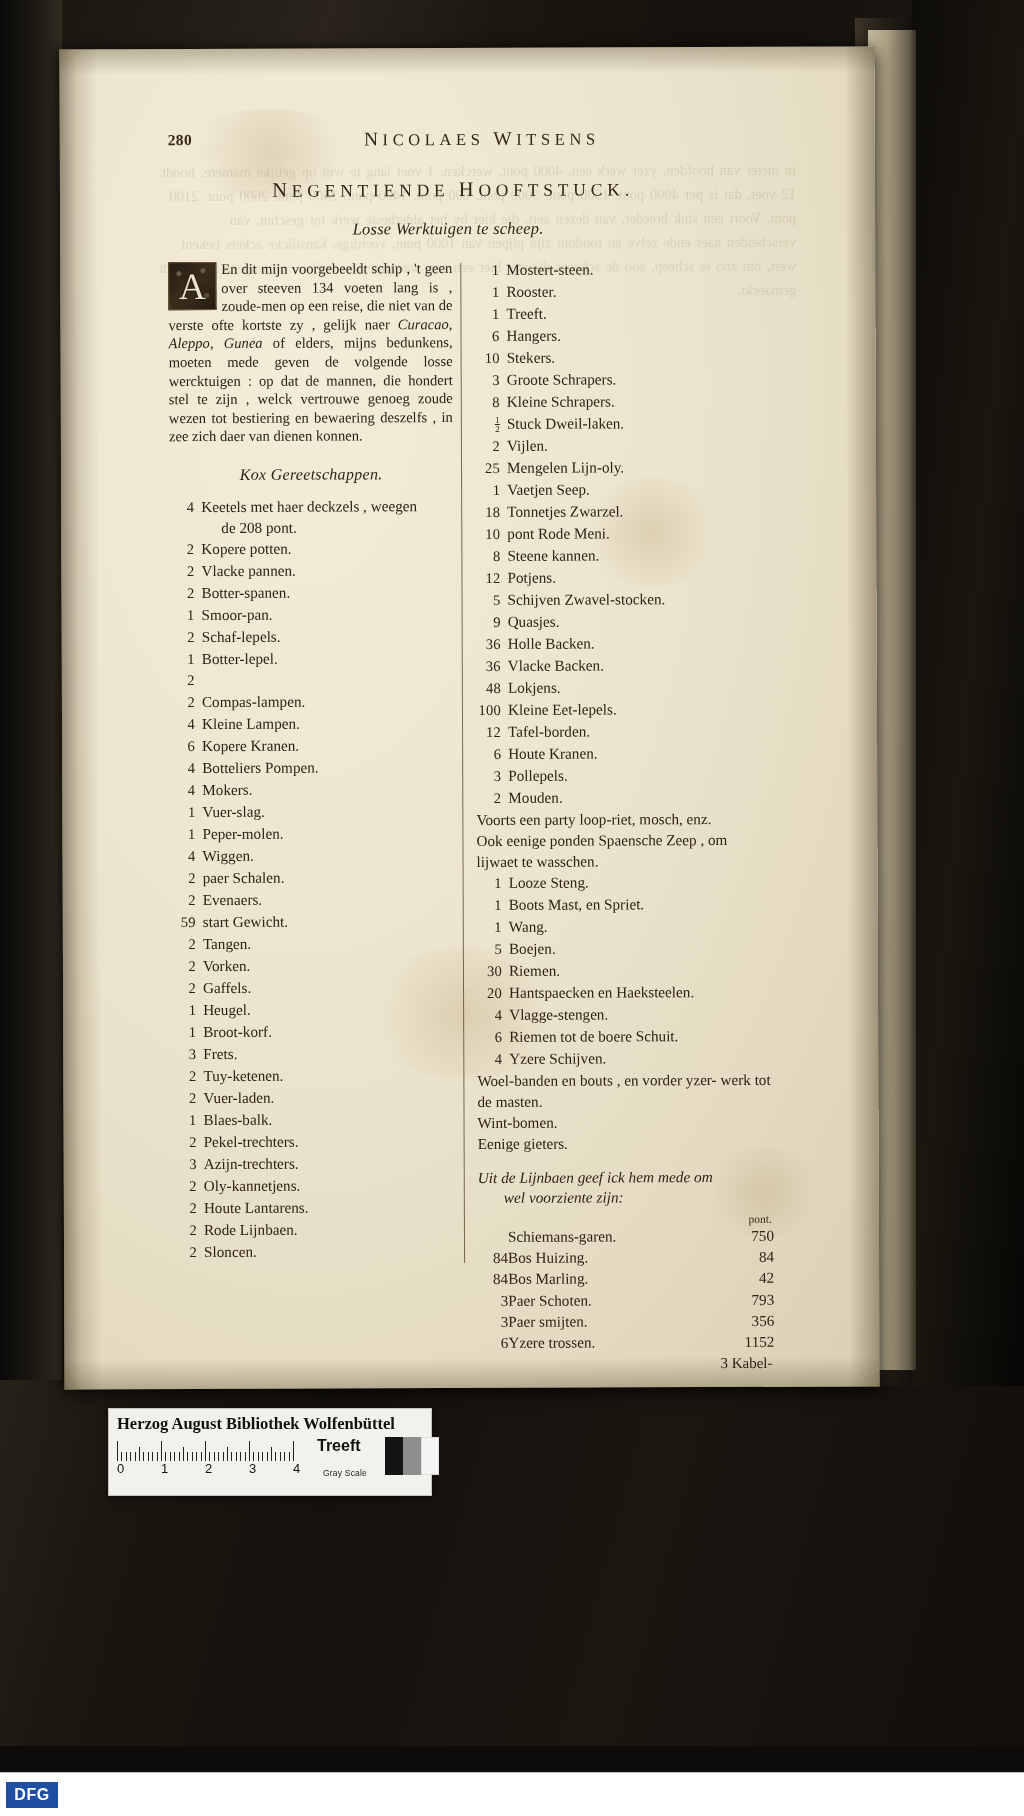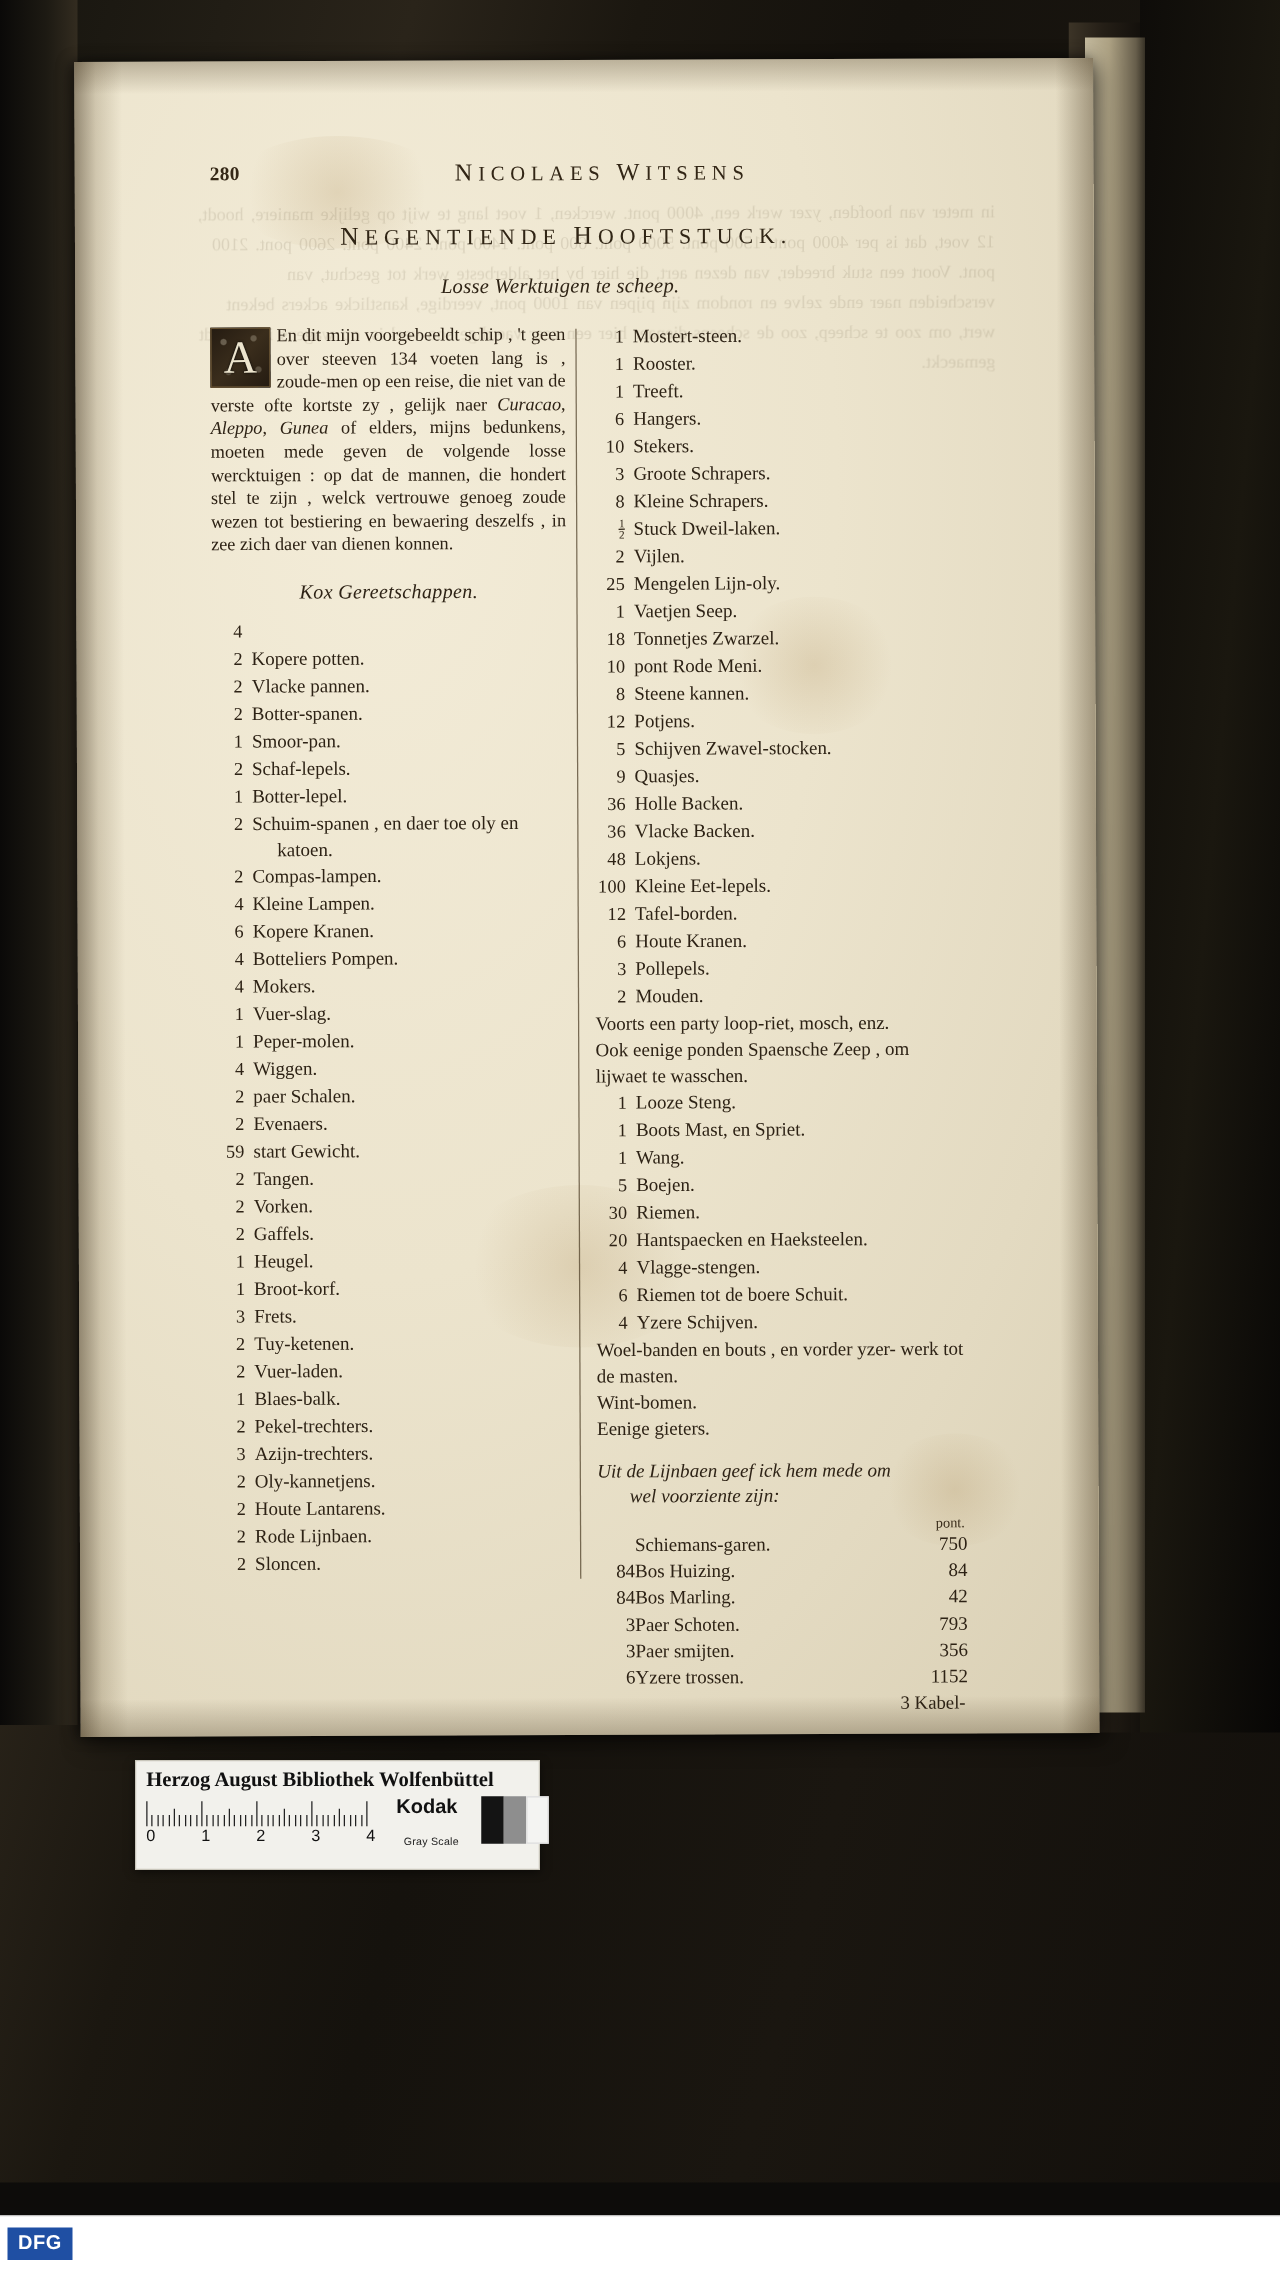--- a/index.html
+++ b/index.html
@@ -262,6 +262,7 @@
         <ul class="itemlist" id="left-items">
             <li>
               <span class="qty">4</span>
+              <span class="nm">Keetels met haer deckzels , weegen<span class="cont">de 208 pont.</span></span>
             </li>
             <li>
               <span class="qty">2</span>

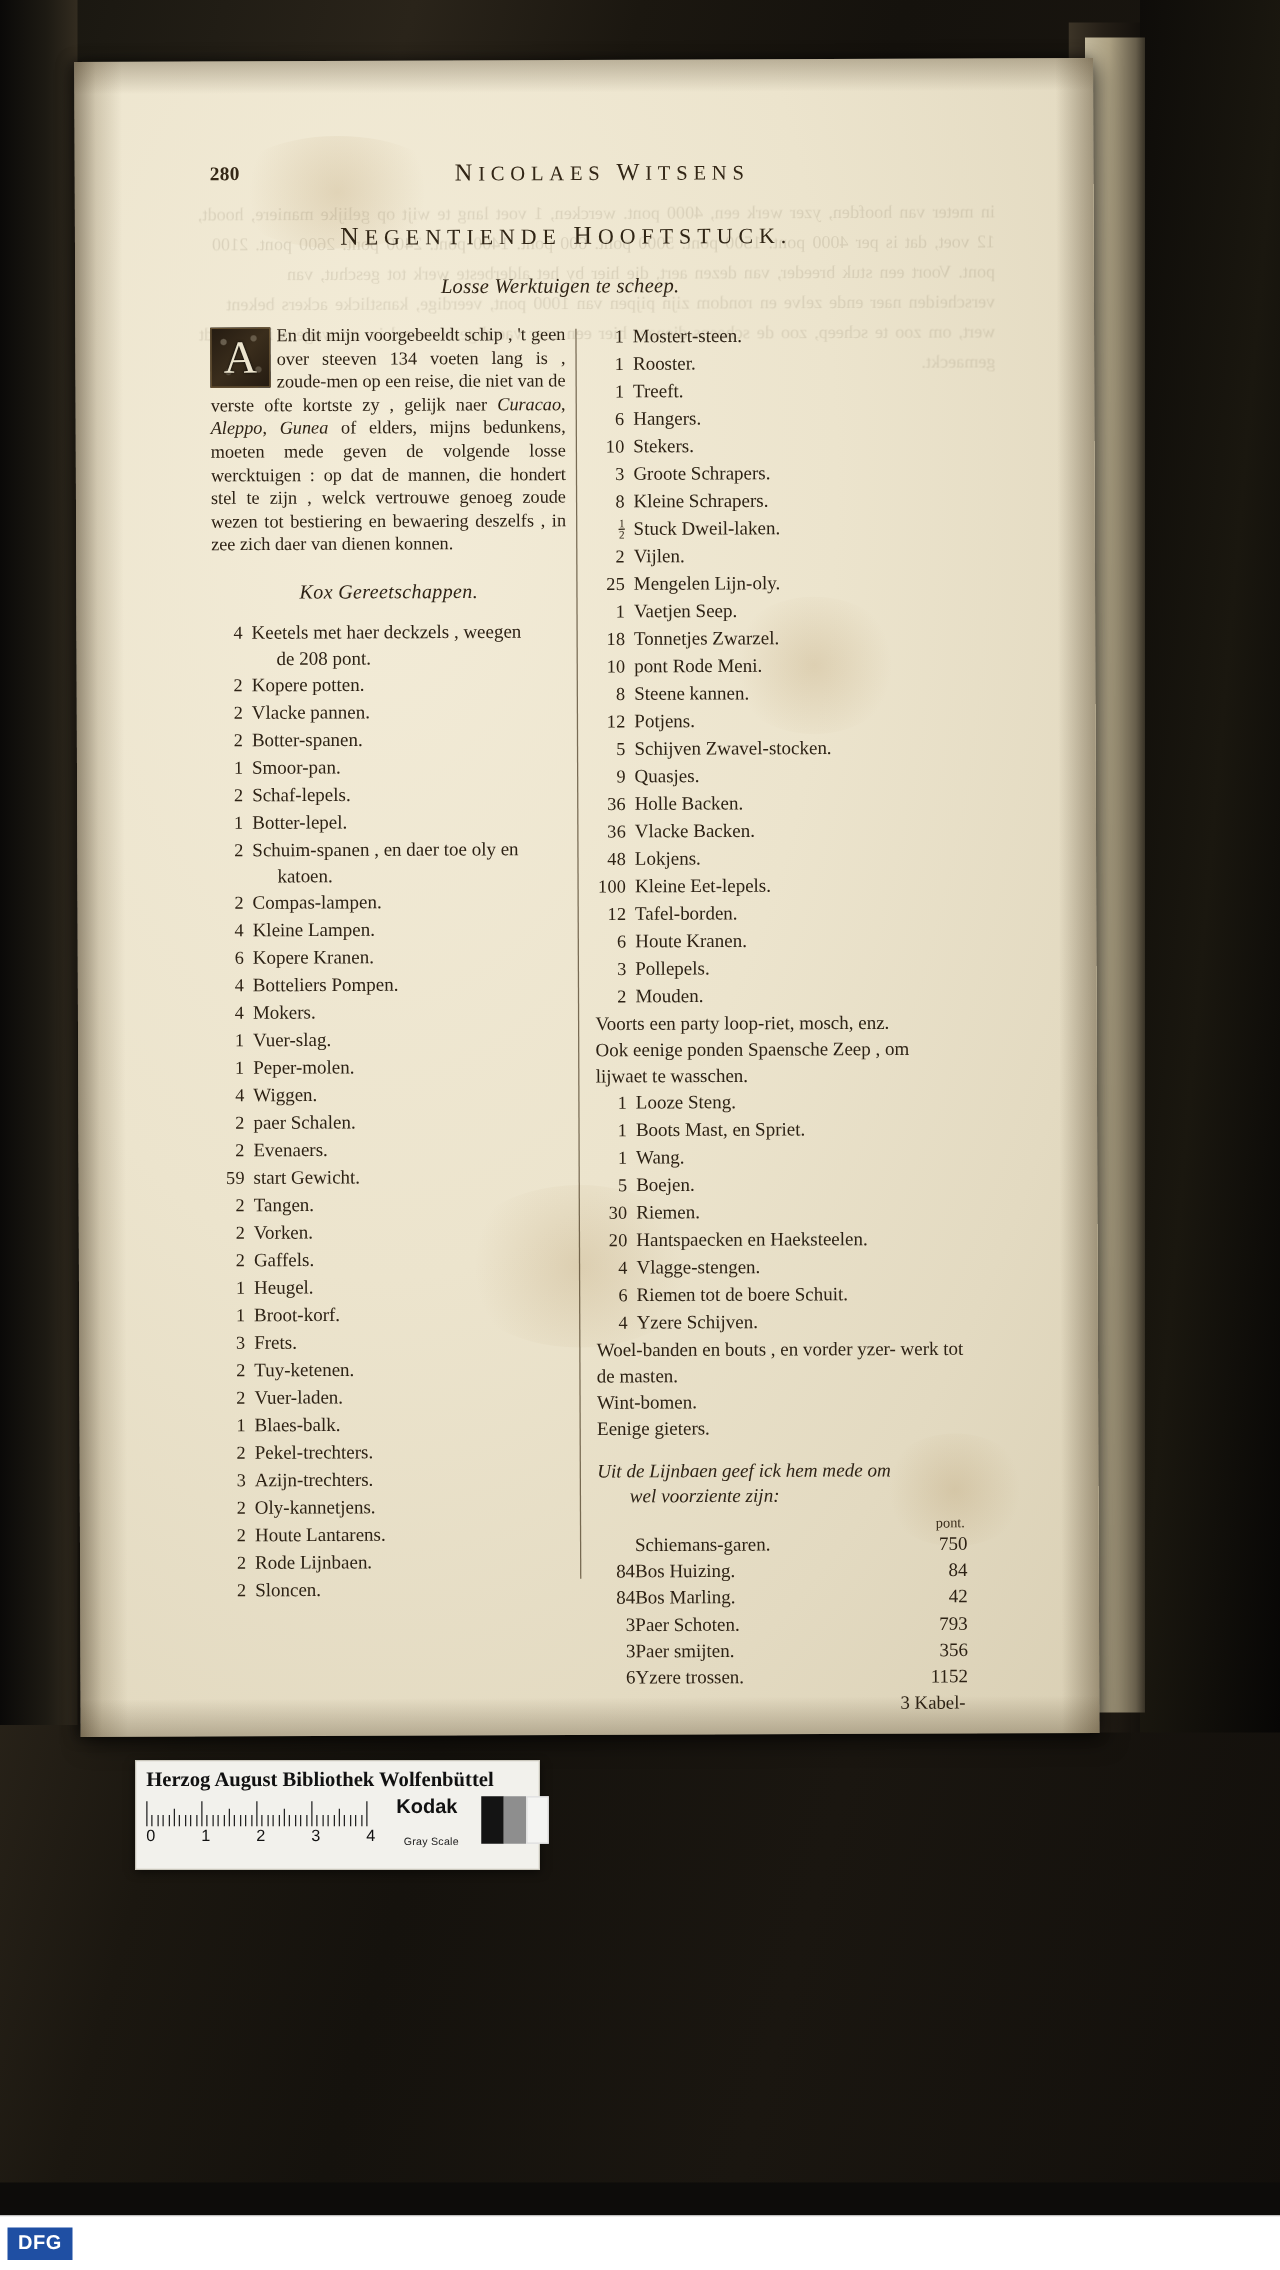--- a/index.html
+++ b/index.html
@@ -290,7 +290,6 @@
             </li>
             <li>
               <span class="qty">2</span>
-              <span class="nm">Schuim-spanen , en daer toe oly en<span class="cont">katoen.</span></span>
             </li>
             <li>
               <span class="qty">2</span>

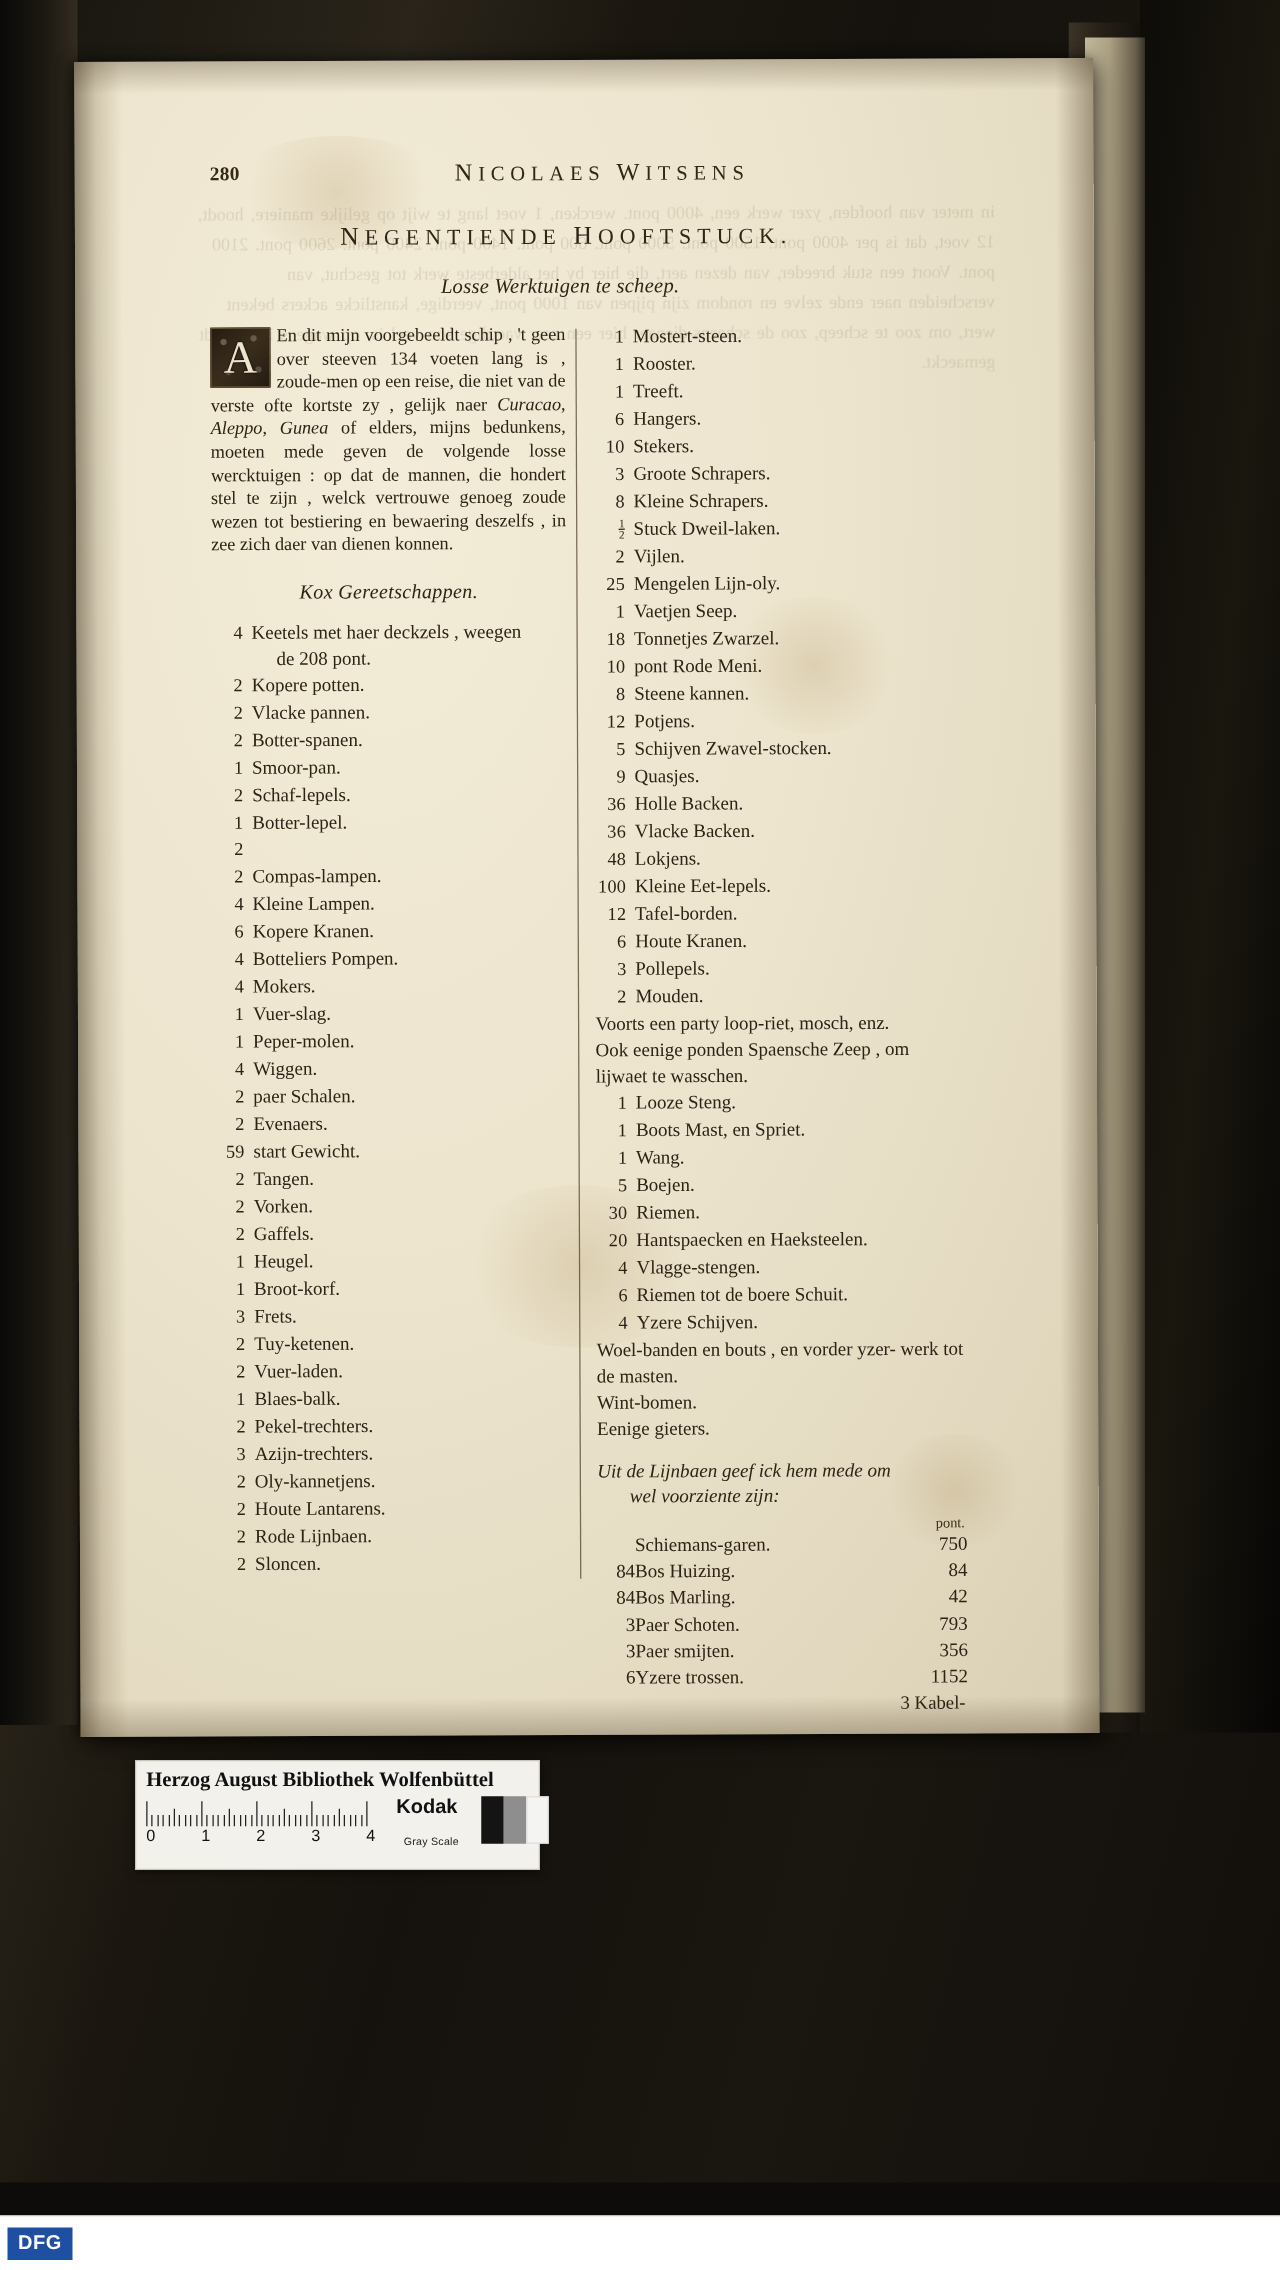--- a/index.html
+++ b/index.html
@@ -652,7 +652,7 @@
       <span style="left: 176px;">4</span>
     </div>
   <div id="kodak-block">
-    <div id="kodak-word">Kodak</div>
+    <div id="kodak-word">Treeft</div>
     <div id="grayscale-word">Gray Scale</div>
     <div id="patch-black"></div>
     <div id="patch-mid"></div>

